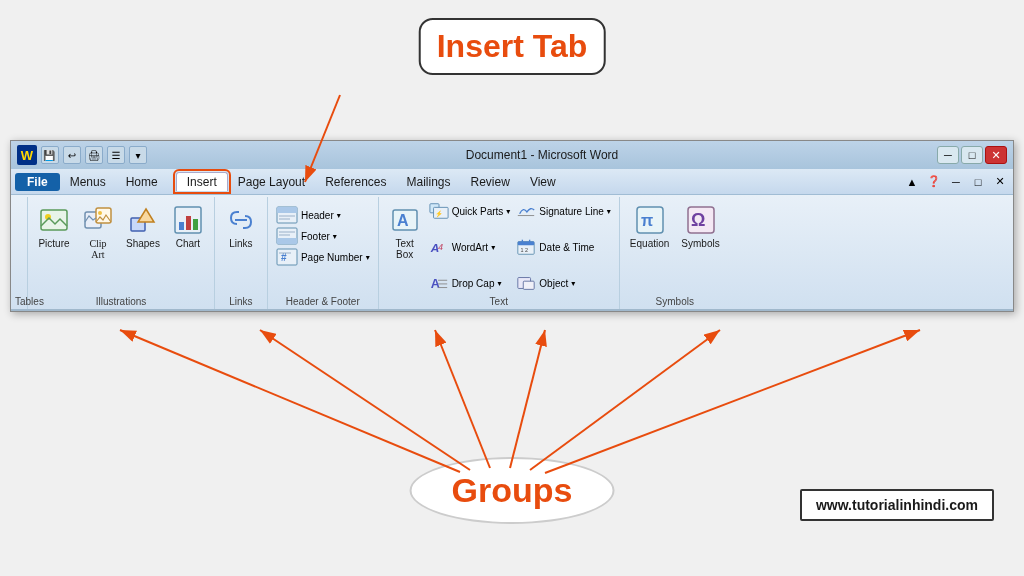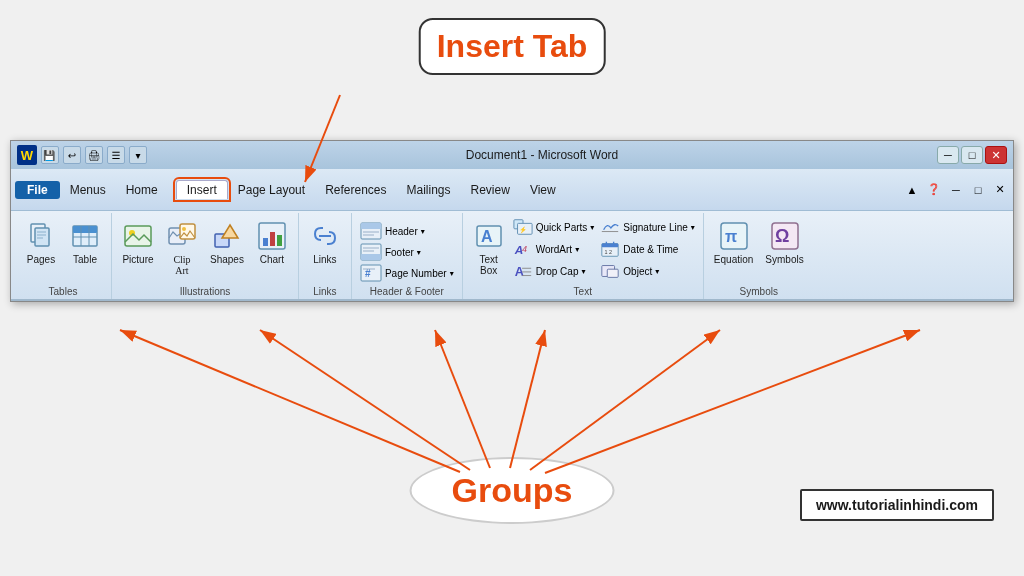--- a/index.html
+++ b/index.html
@@ -110,7 +110,7 @@
       display: flex;
       align-items: center;
       padding: 2px 4px;
-      height: 42px;
+      height: 26px;
       border-bottom: 1px solid #a0bcd4;
     }
     .menu-item {

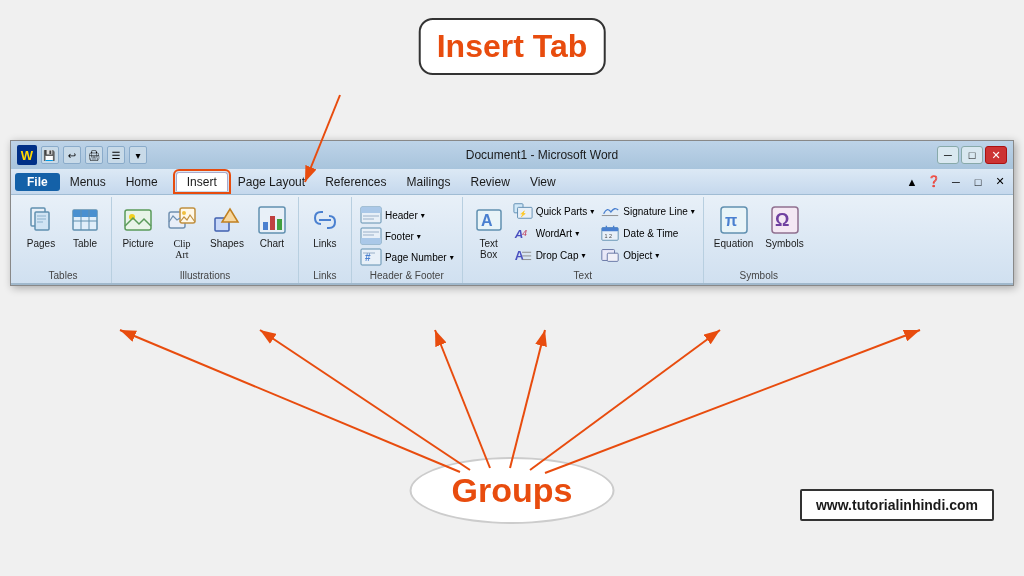--- a/index.html
+++ b/index.html
@@ -254,7 +254,7 @@
     .text-group-col {
       display: flex;
       flex-direction: column;
-      gap: 2px;
+      gap: 16px;
     }
     .text-row-item {
       display: flex;

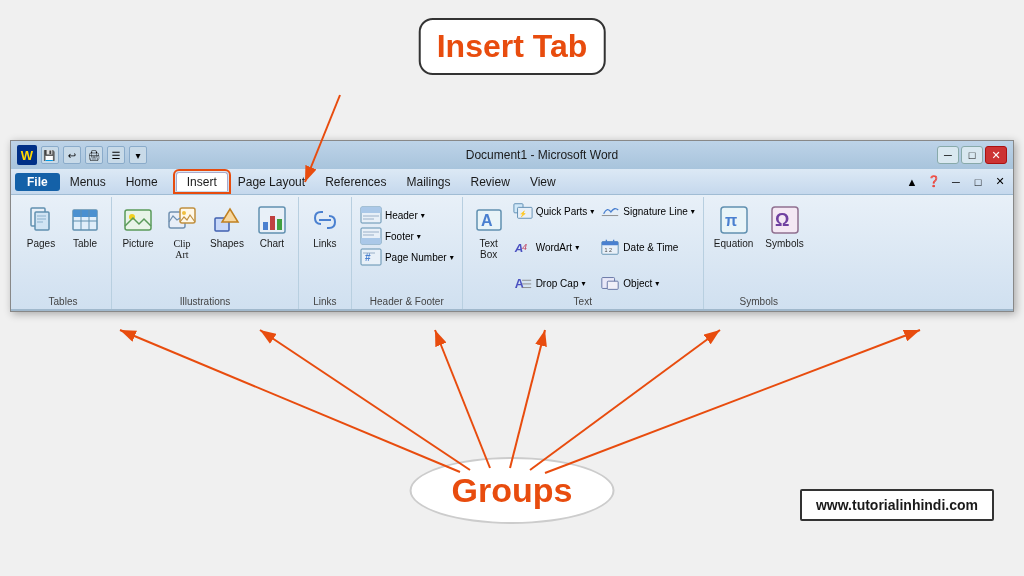--- a/index.html
+++ b/index.html
@@ -331,28 +331,6 @@
   <div class="ribbon">
 
     <div class="ribbon-group" style="padding-bottom:16px;">
-      <div class="ribbon-items">
-        <div class="ribbon-btn">
-          <svg class="btn-icon" viewBox="0 0 32 32">
-            <rect x="6" y="4" width="14" height="18" rx="1" fill="#e8f0f8" stroke="#6090b0" stroke-width="1.5"></rect>
-            <rect x="10" y="8" width="14" height="18" rx="1" fill="#d0e4f4" stroke="#6090b0" stroke-width="1.5"></rect>
-            <line x1="12" y1="12" x2="21" y2="12" stroke="#8ab0cc" stroke-width="1"></line>
-            <line x1="12" y1="15" x2="21" y2="15" stroke="#8ab0cc" stroke-width="1"></line>
-            <line x1="12" y1="18" x2="18" y2="18" stroke="#8ab0cc" stroke-width="1"></line>
-          </svg>
-          <span class="btn-label">Pages</span>
-        </div>
-        <div class="ribbon-btn">
-          <svg class="btn-icon" viewBox="0 0 32 32">
-            <rect x="4" y="6" width="24" height="20" rx="1" fill="#e0eefa" stroke="#6090b0" stroke-width="1.5"></rect>
-            <rect x="4" y="6" width="24" height="7" fill="#4a90d0" rx="1"></rect>
-            <line x1="12" y1="6" x2="12" y2="26" stroke="#6090b0" stroke-width="1"></line>
-            <line x1="20" y1="6" x2="20" y2="26" stroke="#6090b0" stroke-width="1"></line>
-            <line x1="4" y1="17" x2="28" y2="17" stroke="#6090b0" stroke-width="1"></line>
-          </svg>
-          <span class="btn-label">Table</span>
-        </div>
-      </div>
       <span class="ribbon-group-label">Tables</span>
     </div>
 

